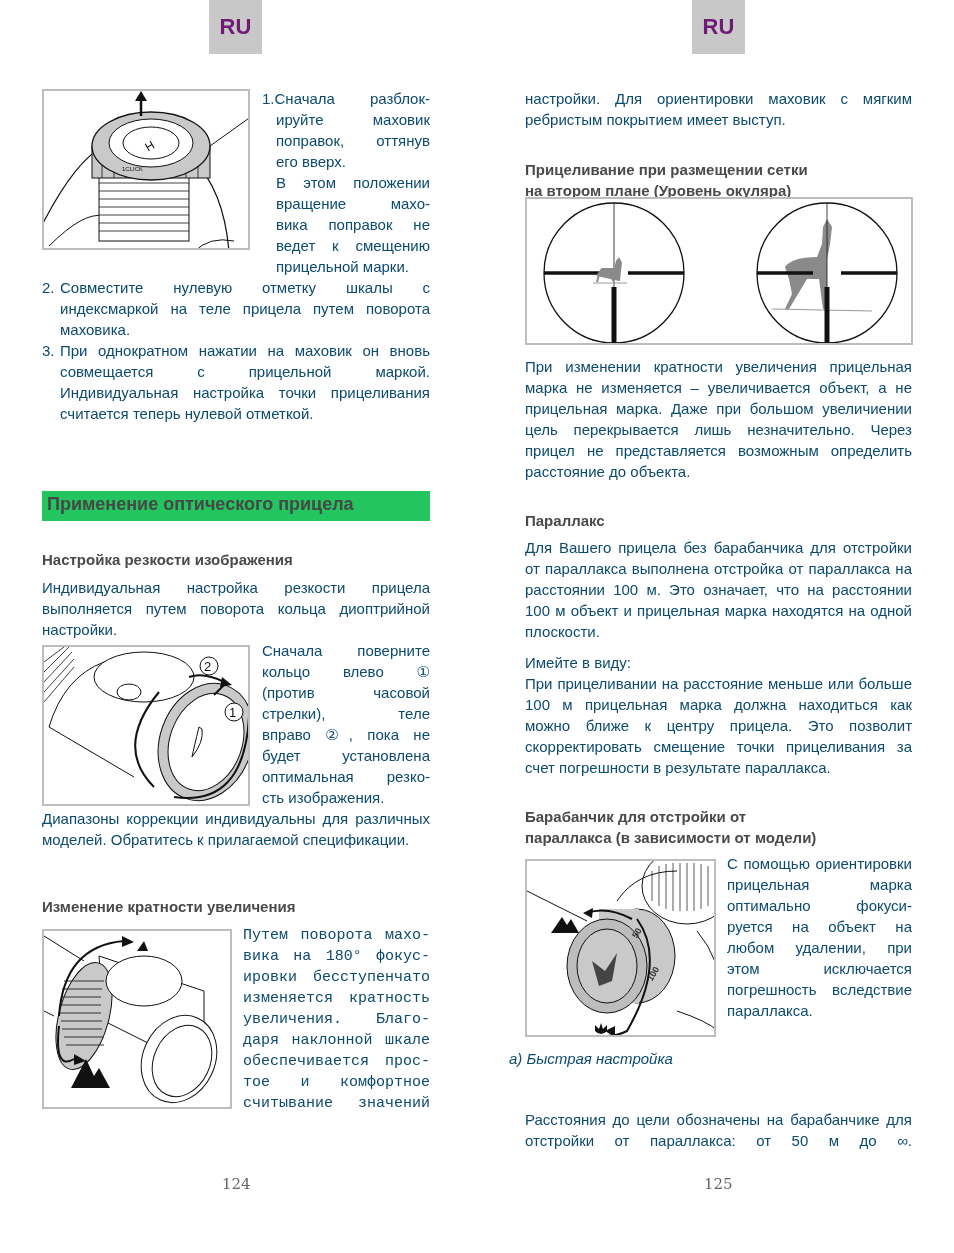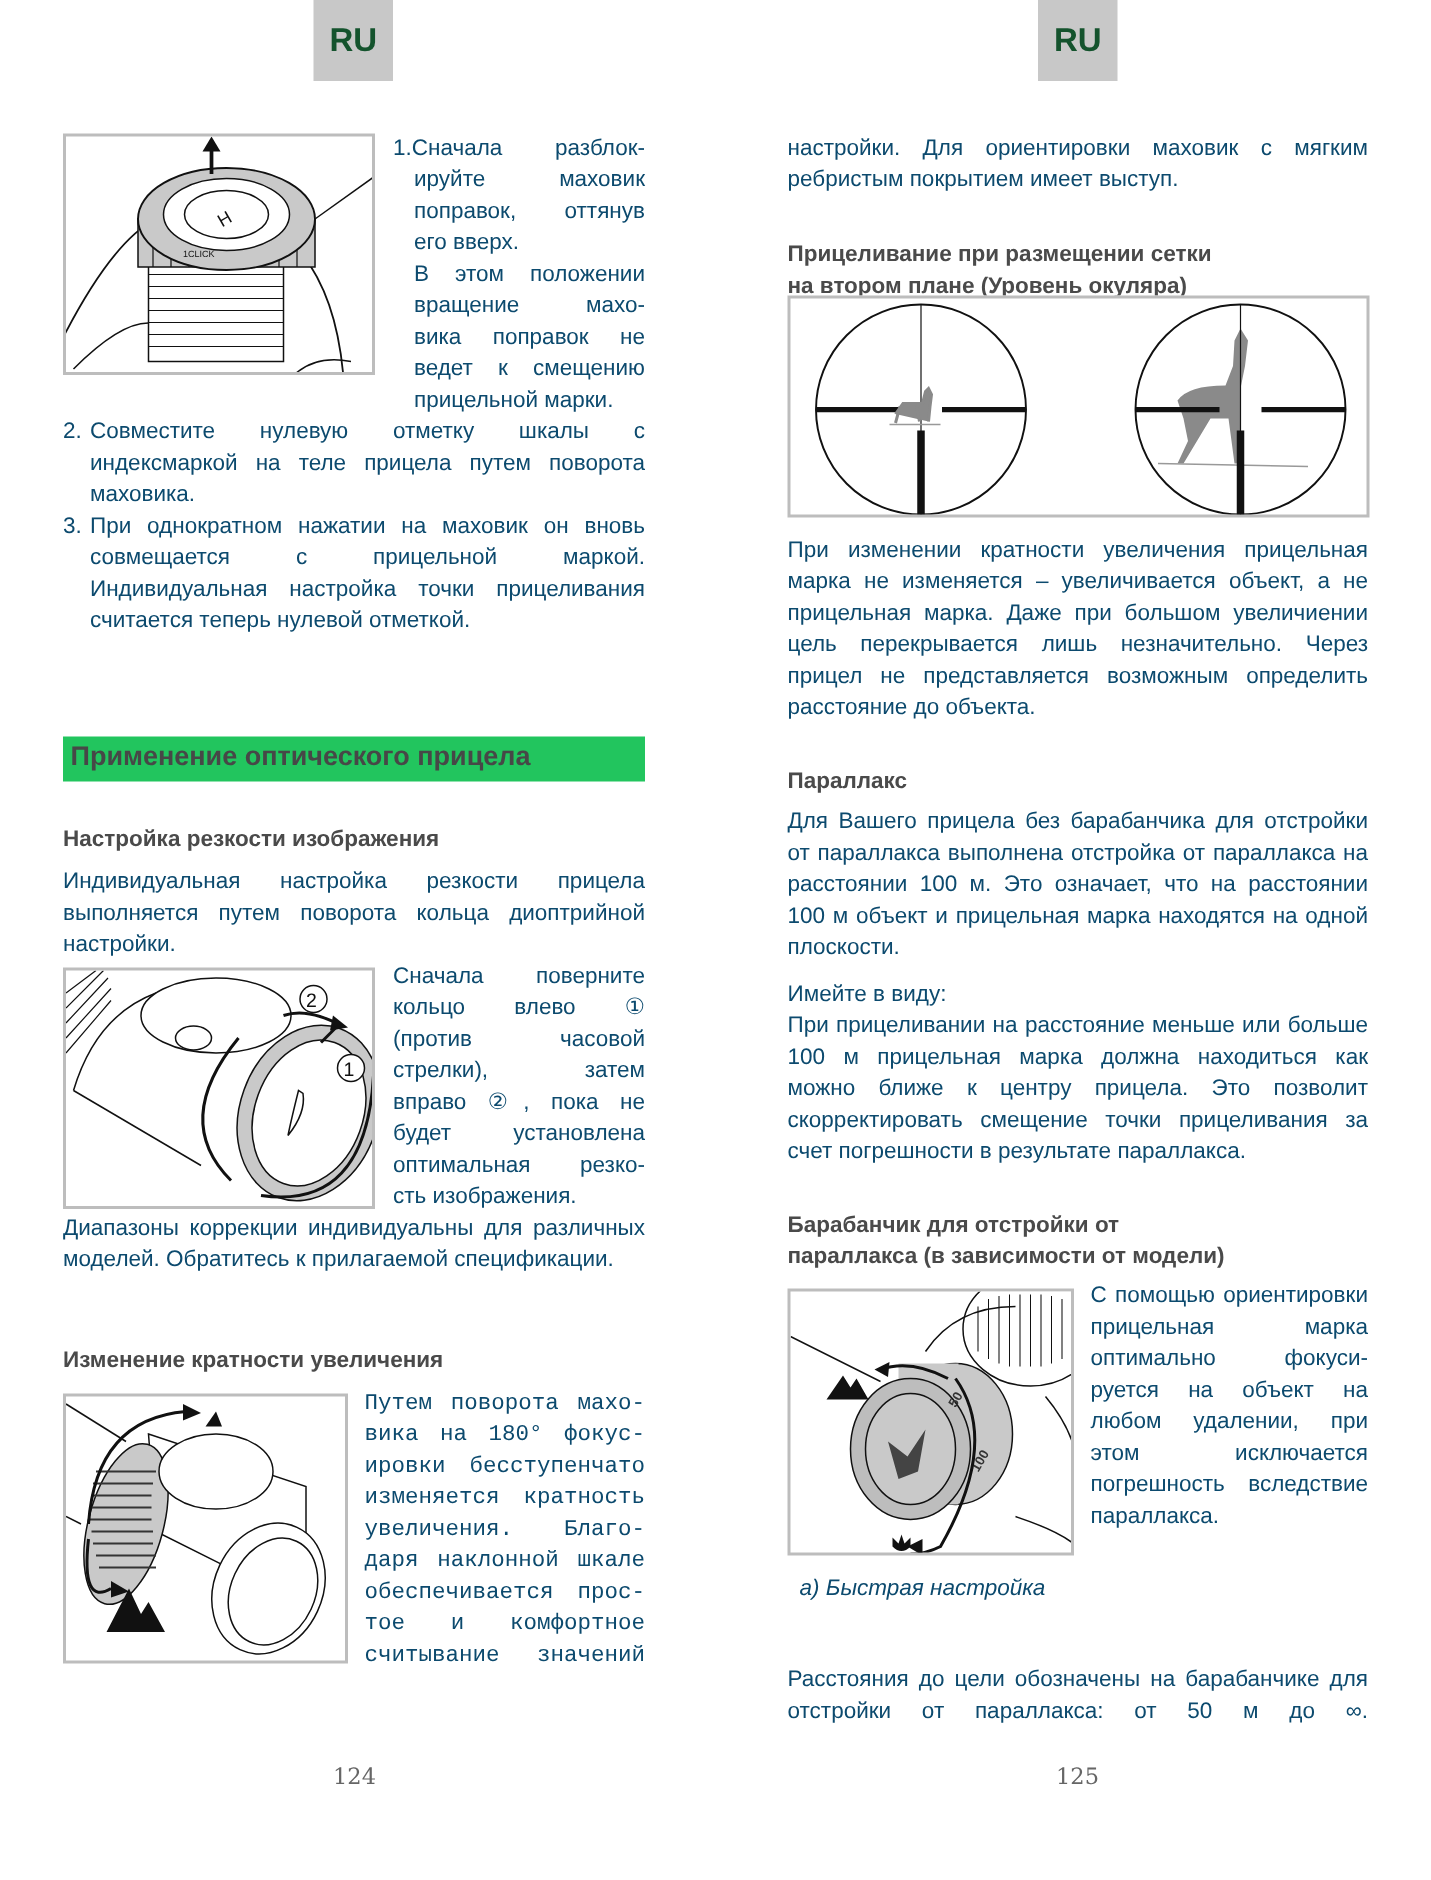--- a/index.html
+++ b/index.html
@@ -7,7 +7,7 @@
   .page{position:absolute;top:0;height:1253px;}
   .page-left{left:0;width:477px;}
   .page-right{left:477px;width:477px;}
-  .lang-tab{position:absolute;top:0;width:53px;height:54px;background:#c8c8c8;color:#14532d;font-weight:bold;font-size:22px;display:flex;align-items:center;justify-content:center;font-family:"Liberation Sans",sans-serif;letter-spacing:0;}
+  .lang-tab{position:absolute;top:0;width:53px;height:54px;background:#c8c8c8;color:#701a75;font-weight:bold;font-size:22px;display:flex;align-items:center;justify-content:center;font-family:"Liberation Sans",sans-serif;letter-spacing:0;}
   .page-left .lang-tab{left:209px;}
   .page-right .lang-tab{left:215px;}
   .t{position:absolute;font-size:15px;line-height:21px;color:#0c4a6e;text-align:justify;}

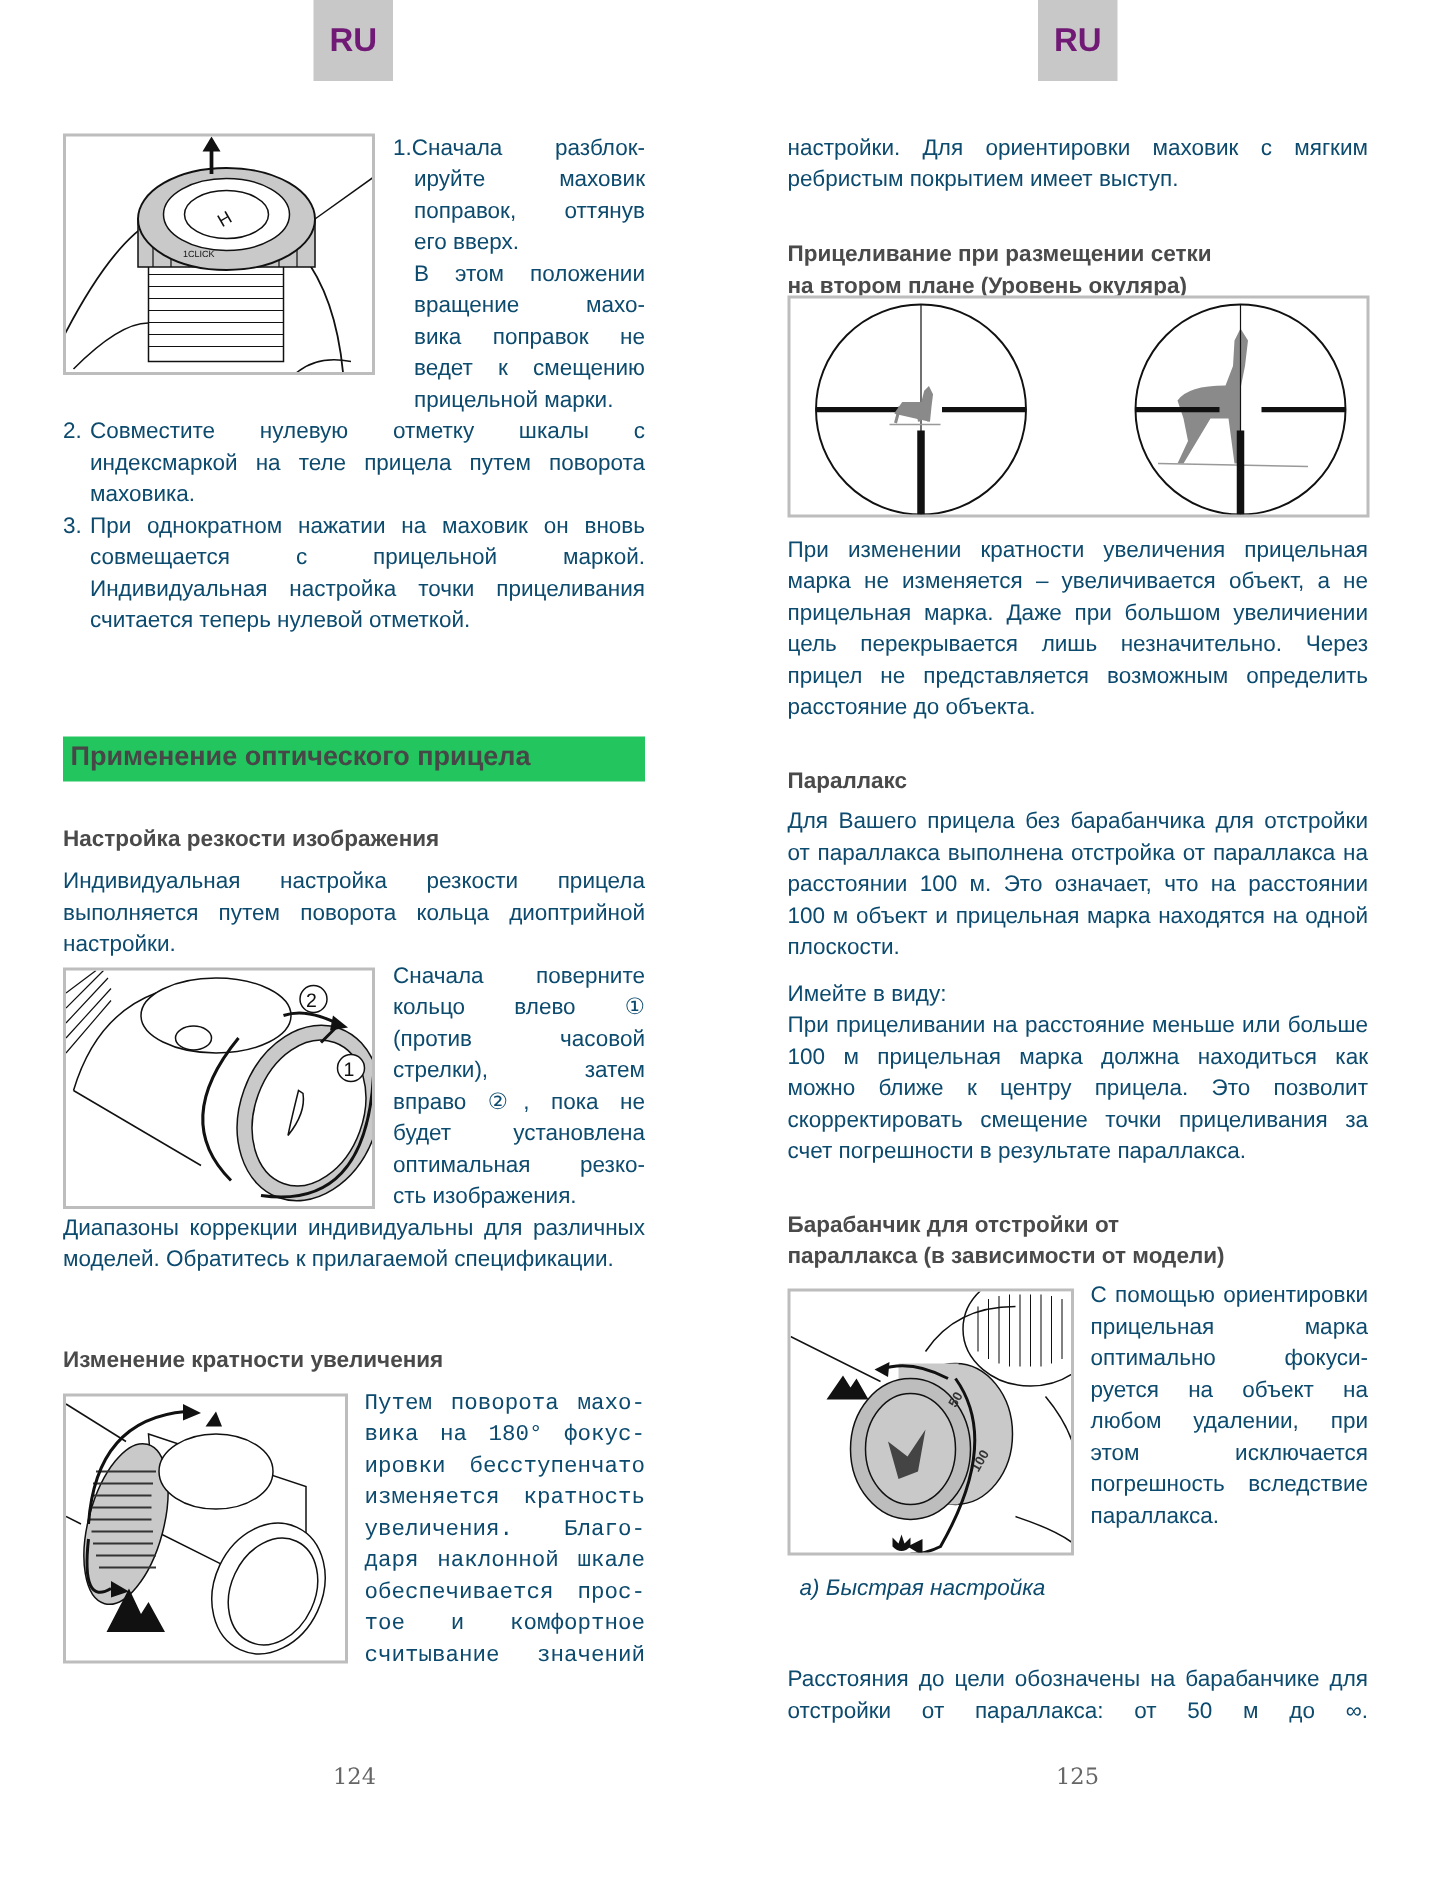--- a/index.html
+++ b/index.html
@@ -103,7 +103,7 @@
     <p class="just">Сначала поверните</p>
     <p class="just">кольцо влево ①</p>
     <p class="just">(против часовой</p>
-    <p class="just">стрелки), затем</p>
+    <p class="just">стрелки), теле</p>
     <p class="just">вправо ②, пока не</p>
     <p class="just">будет установлена</p>
     <p class="just">оптимальная резко-</p>

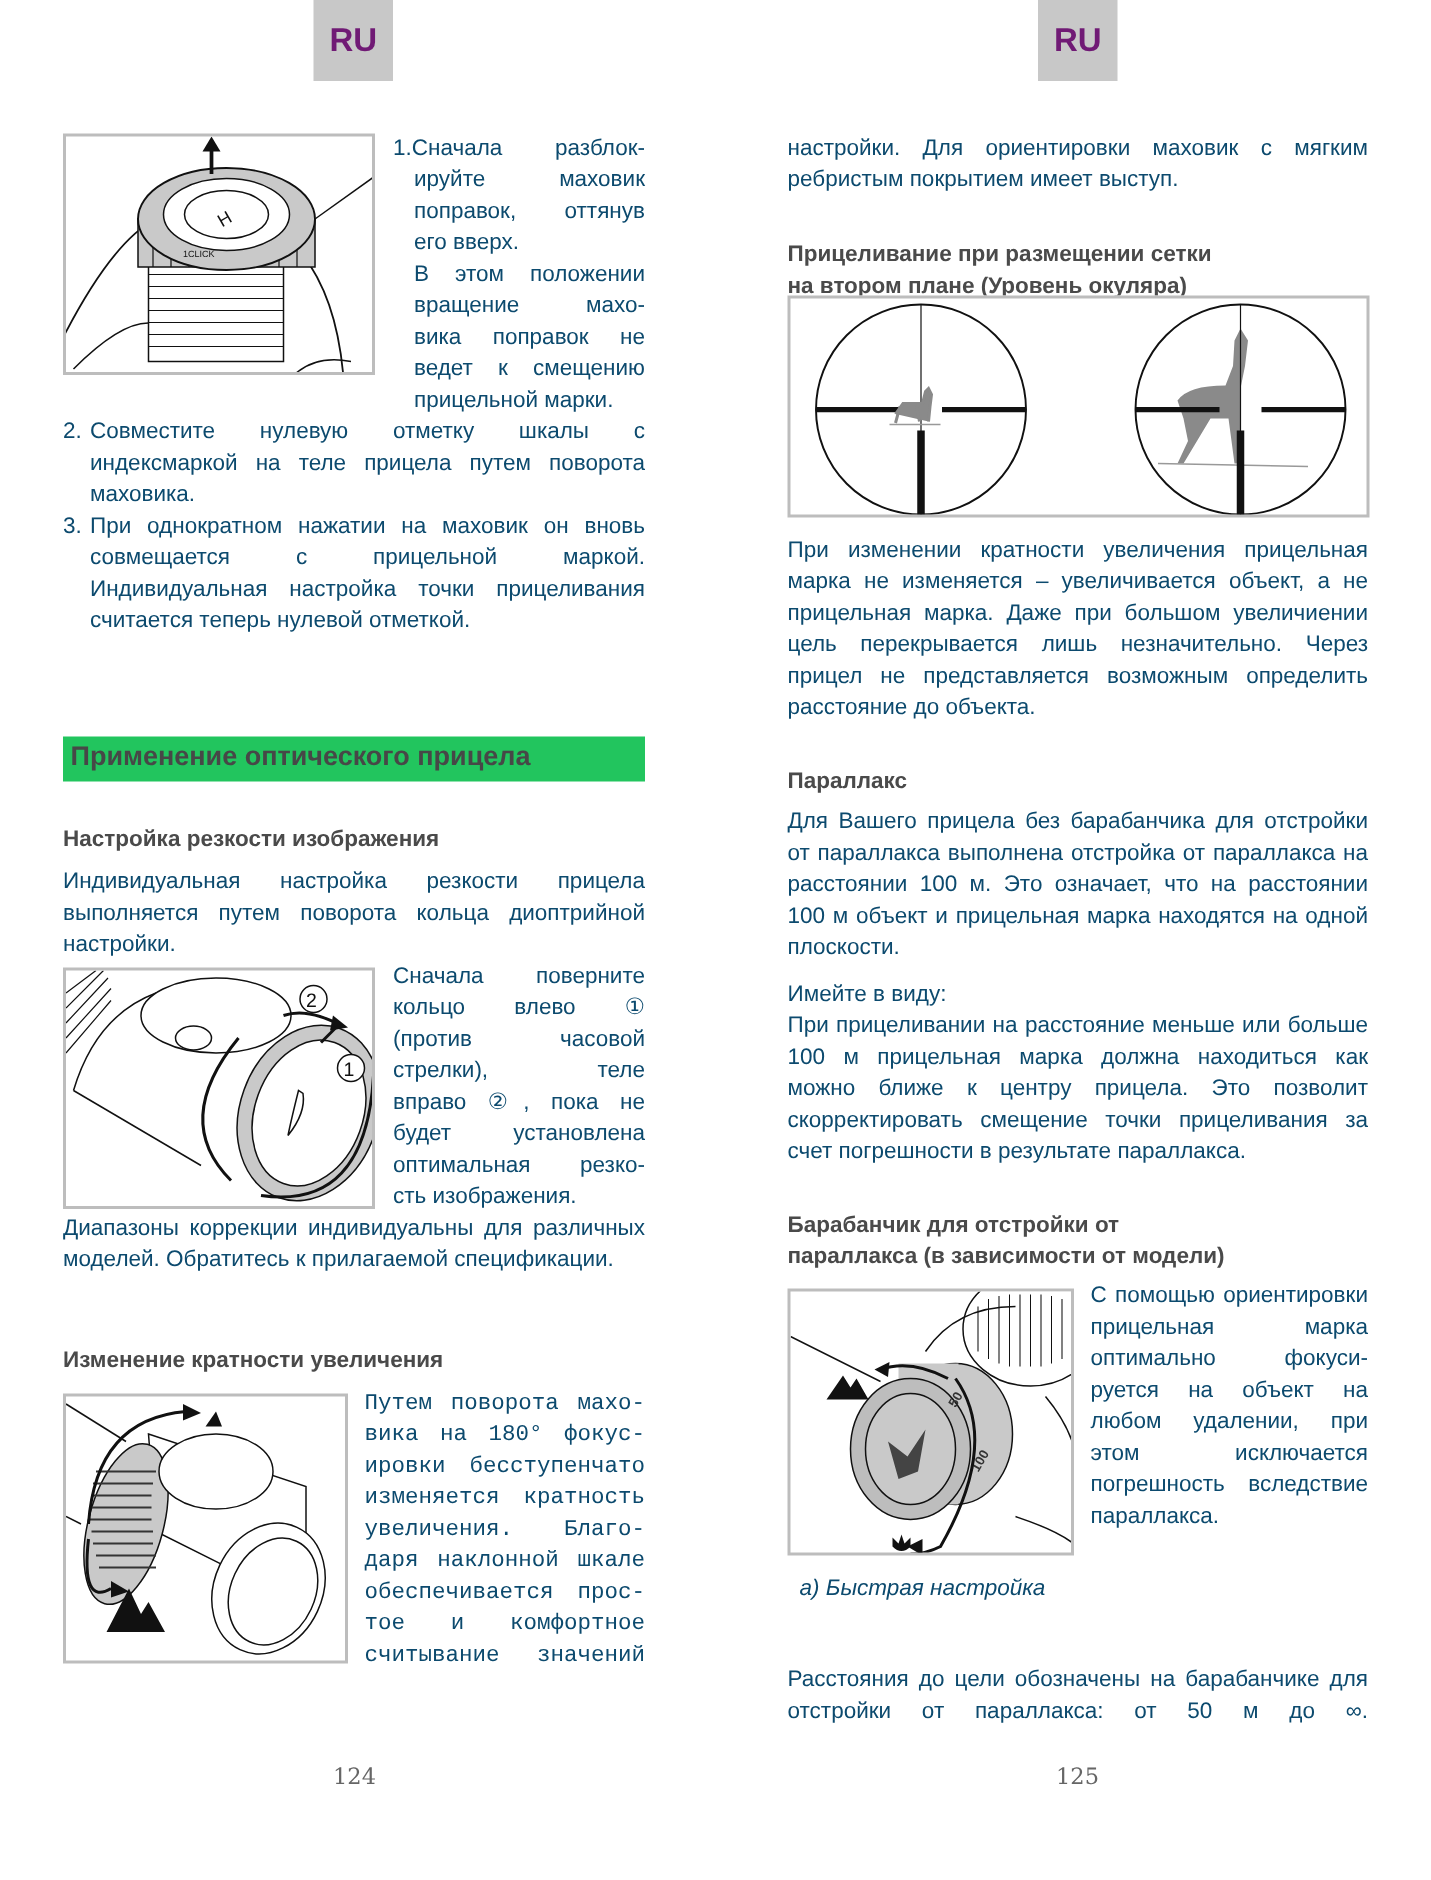--- a/index.html
+++ b/index.html
@@ -228,7 +228,7 @@
     <p>параллакса.</p>
   </div>
 
-  <div class="t italic" style="left:56px;top:1048px;width:387px;">a) Быстрая настройка</div>
+  <div class="t italic" style="left:32px;top:1048px;width:387px;">a) Быстрая настройка</div>
   <div class="t just" style="left:48px;top:1072px;width:387px;">Расстояния до цели обозначены на барабанчике для отстройки от параллакса: от 50 м до ∞.</div>
 
   <div class="pnum" style="left:227px;">125</div>

